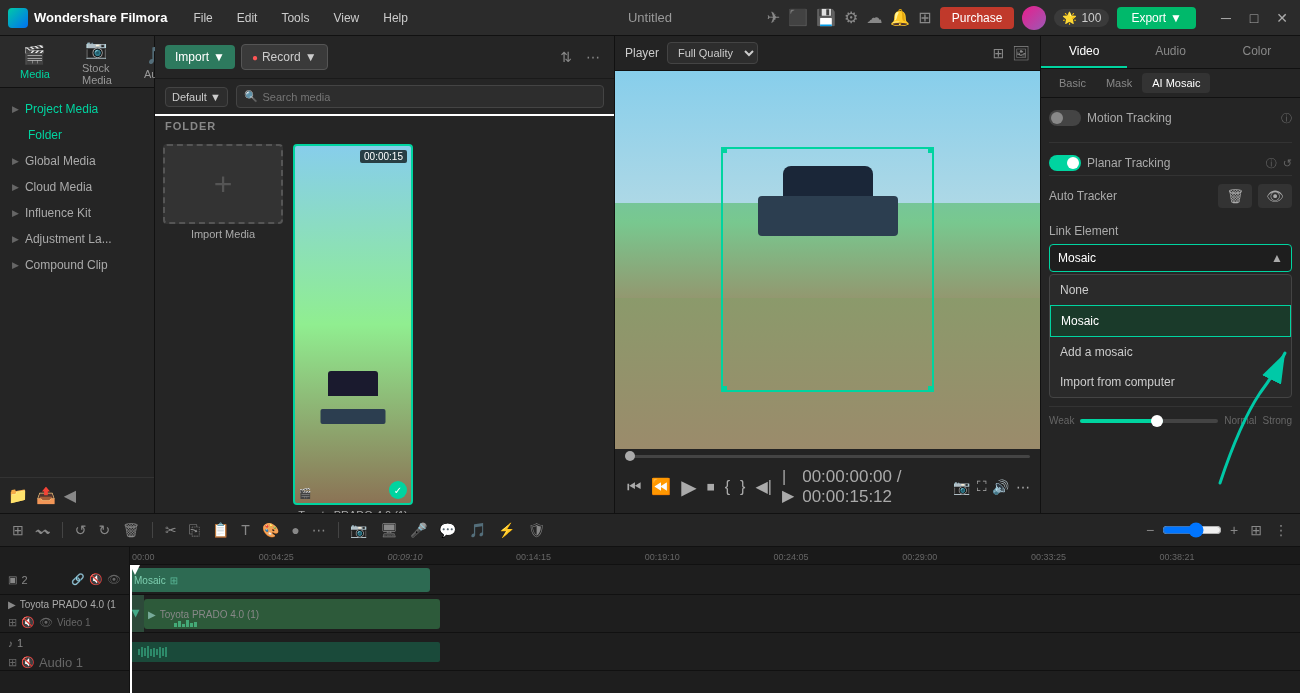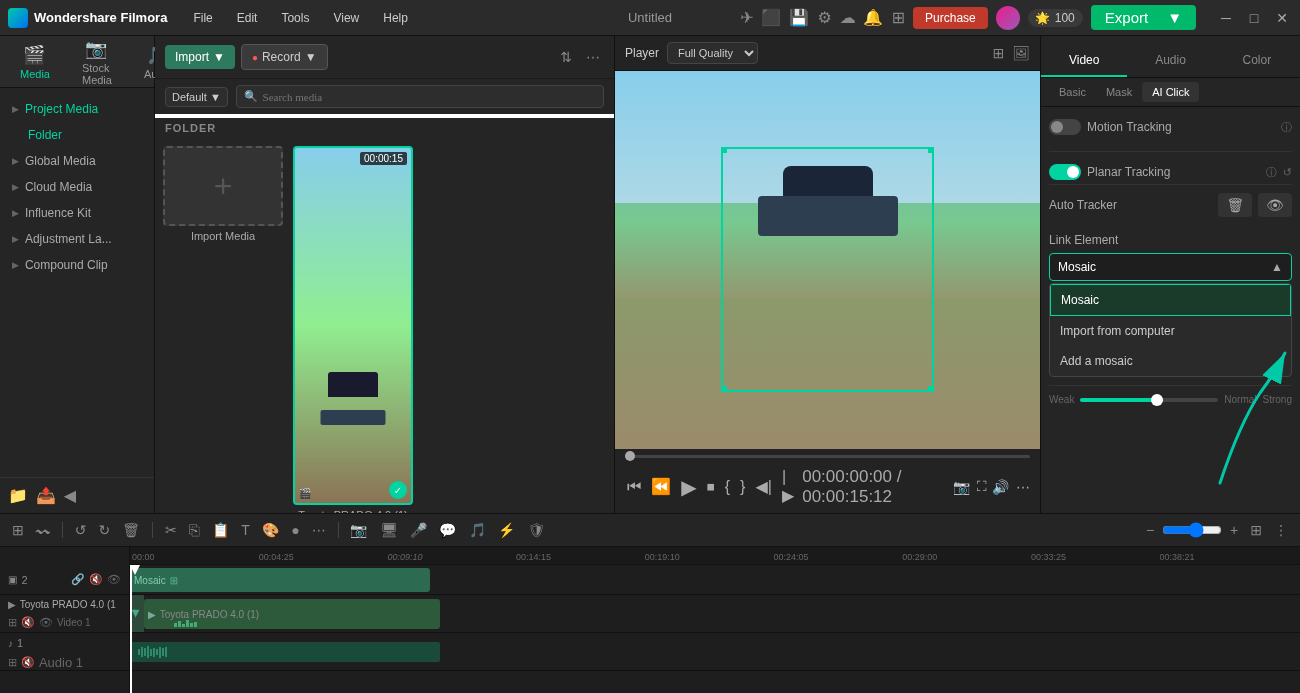--- a/index.html
+++ b/index.html
@@ -94,11 +94,11 @@
       border: none;
       border-radius: 4px;
       padding: 4px 14px;
-      font-size: 15px;
-      cursor: pointer;
-      display: flex;
-      align-items: center;
-      gap: 19px;
+      font-size: 12px;
+      cursor: pointer;
+      display: flex;
+      align-items: center;
+      gap: 4px;
     }
     .win-controls {
       display: flex;

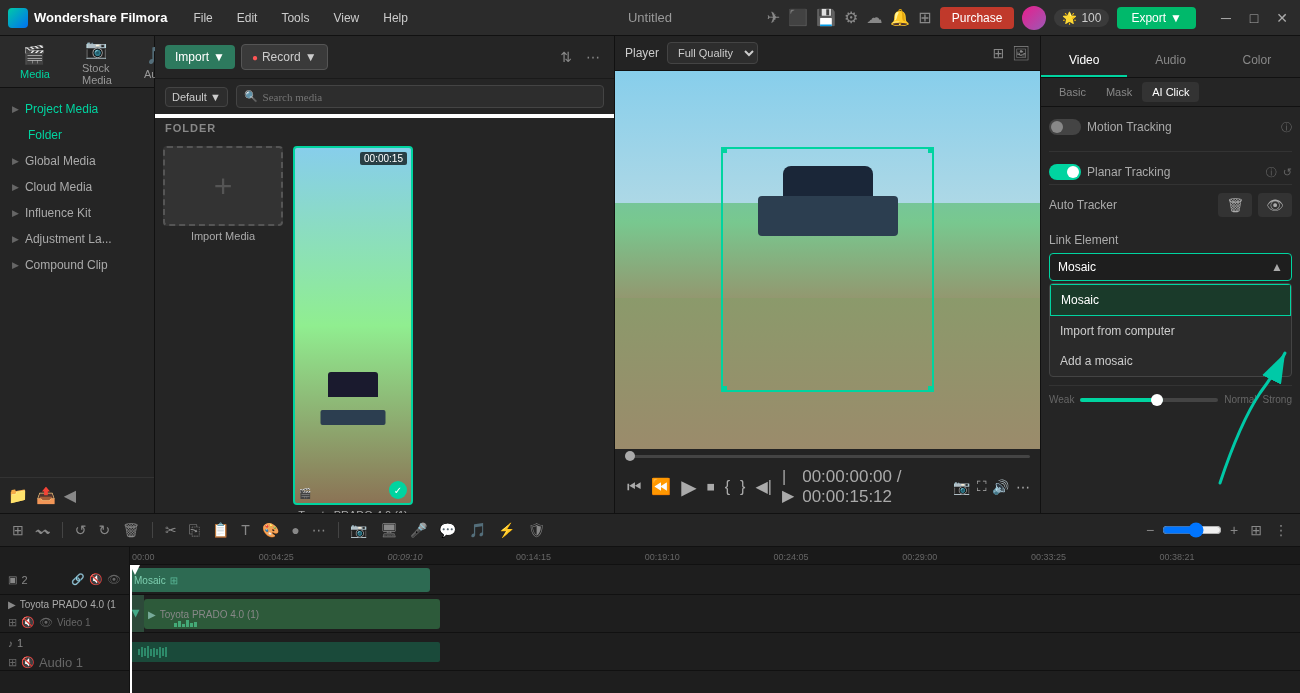--- a/index.html
+++ b/index.html
@@ -466,7 +466,6 @@
       color: #888;
       cursor: pointer;
       border-bottom: 2px solid transparent;
-      margin-top: 9px;
     }
     .right-tab.active {
       color: #fff;

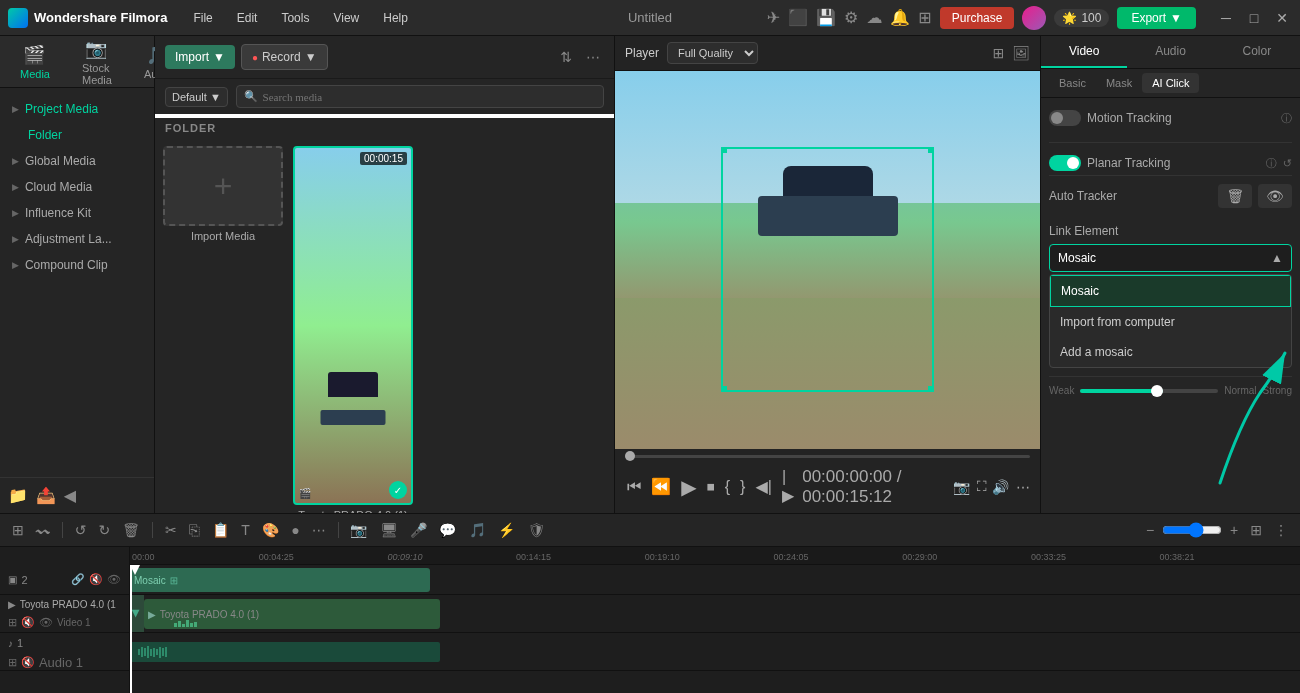--- a/index.html
+++ b/index.html
@@ -1033,7 +1033,7 @@
     <div class="right-subtabs">
       <div class="right-subtab">Basic</div>
       <div class="right-subtab">Mask</div>
-      <div class="right-subtab active">AI Click</div>
+      <div class="right-subtab active">AI Mosaic</div>
     </div>
     <div class="right-content">
 

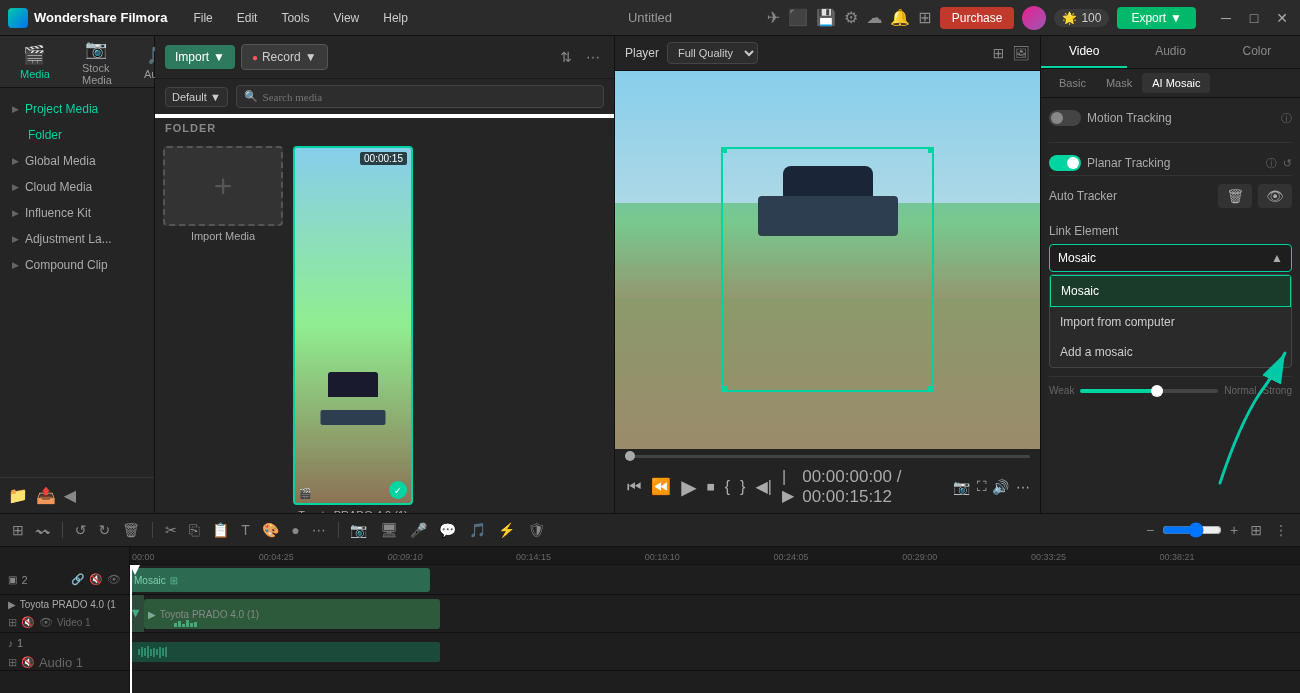--- a/index.html
+++ b/index.html
@@ -227,7 +227,7 @@
       align-items: center;
       padding: 6px 10px;
       gap: 8px;
-      border-bottom: 4px solid #ffffff;
+      border-bottom: 2px solid #ffffff;
     }
     .default-select {
       background: #2d2d2d;

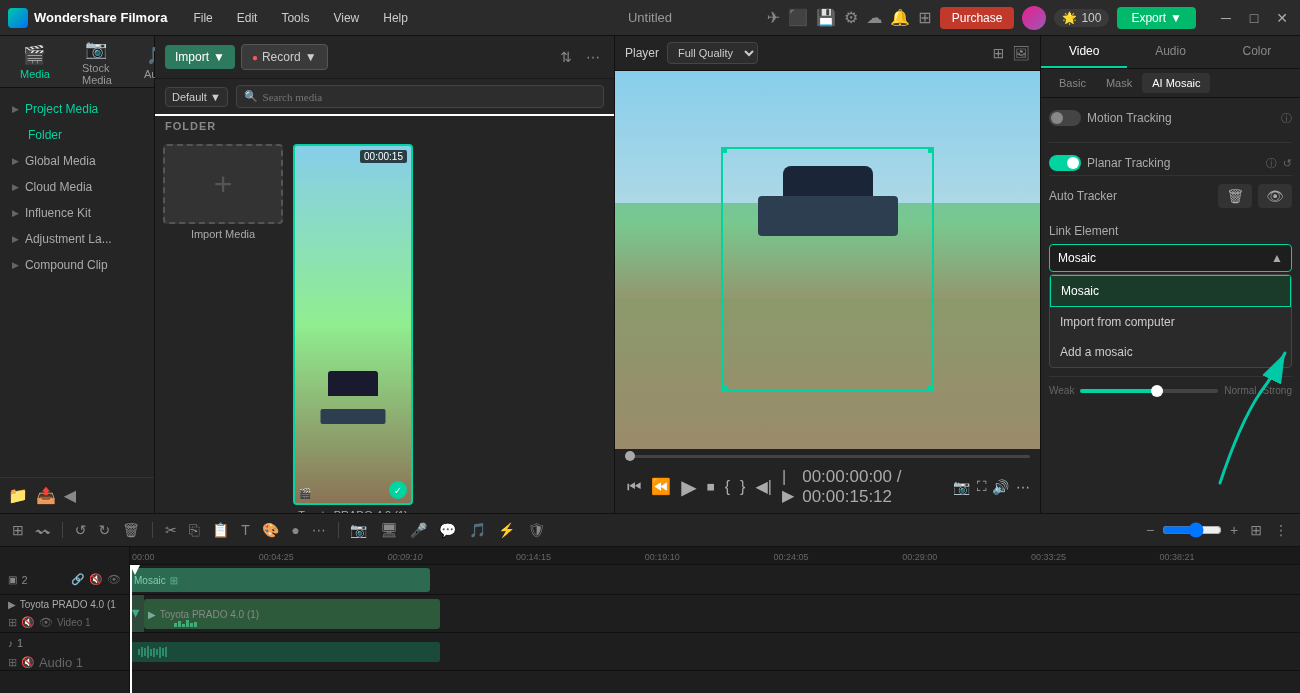--- a/index.html
+++ b/index.html
@@ -939,7 +939,7 @@
       </div>
       <div class="search-box">
         <span class="search-box-icon">🔍</span>
-        <input type="text" style="background: transparent; border: none; color: rgb(170, 170, 170); font-size: 11px; width: 100%; outline: none; font-family: Liberation Serif, serif;" placeholder="Search media">
+        <input type="text" style="background: transparent; border: none; color: rgb(170, 170, 170); font-size: 11px; width: 100%; outline: none;" placeholder="Search media">
       </div>
     </div>
     <div class="folder-label">FOLDER</div>

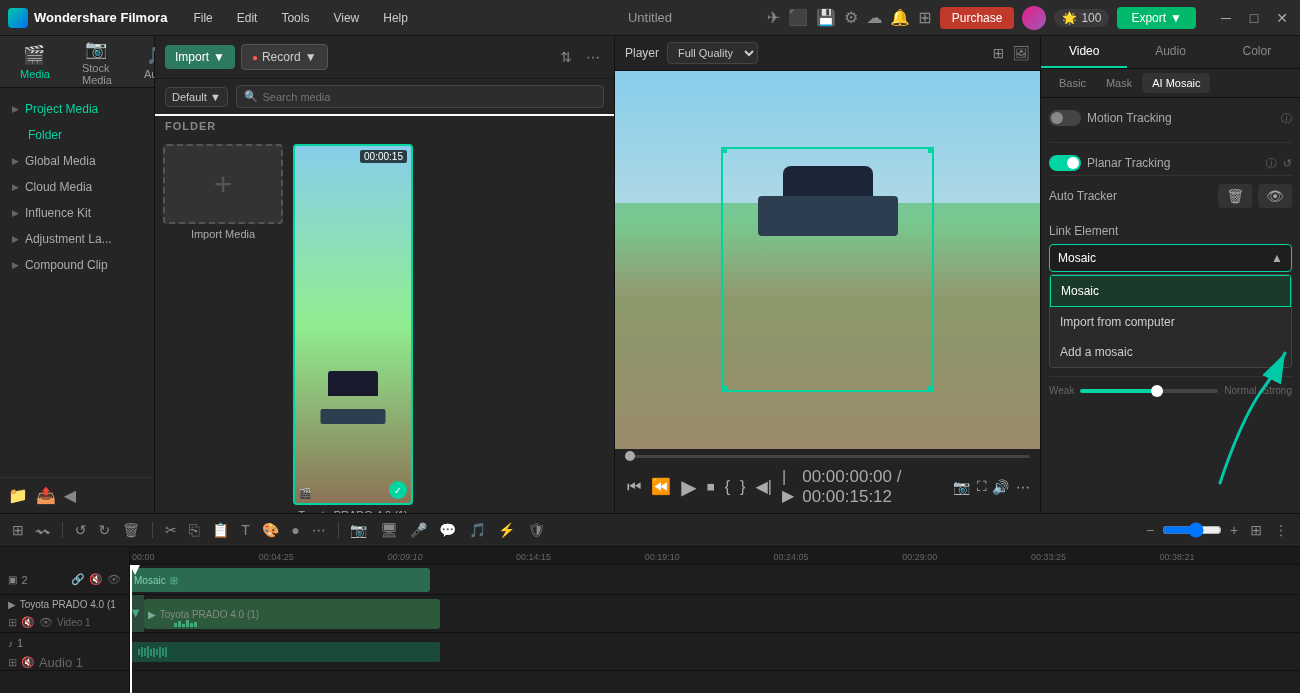--- a/index.html
+++ b/index.html
@@ -1076,6 +1076,7 @@
         </div>
 
         <div class="dropdown-menu">
+          <div class="dropdown-item">None</div>
           <div class="dropdown-item selected">Mosaic</div>
           <div class="dropdown-item">Import from computer</div>
           <div class="dropdown-item">Add a mosaic</div>

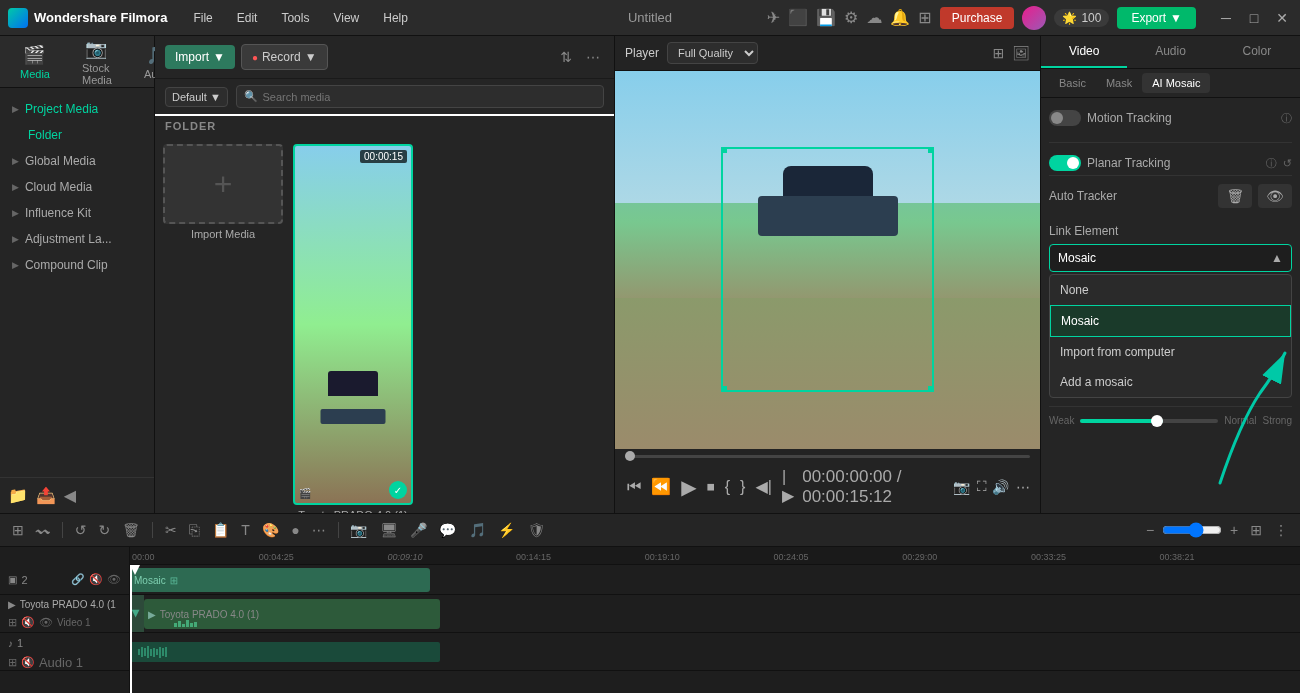--- a/index.html
+++ b/index.html
@@ -1078,8 +1078,8 @@
         <div class="dropdown-menu">
           <div class="dropdown-item">None</div>
           <div class="dropdown-item selected">Mosaic</div>
+          <div class="dropdown-item">Add a mosaic</div>
           <div class="dropdown-item">Import from computer</div>
-          <div class="dropdown-item">Add a mosaic</div>
         </div>
       </div>
 

